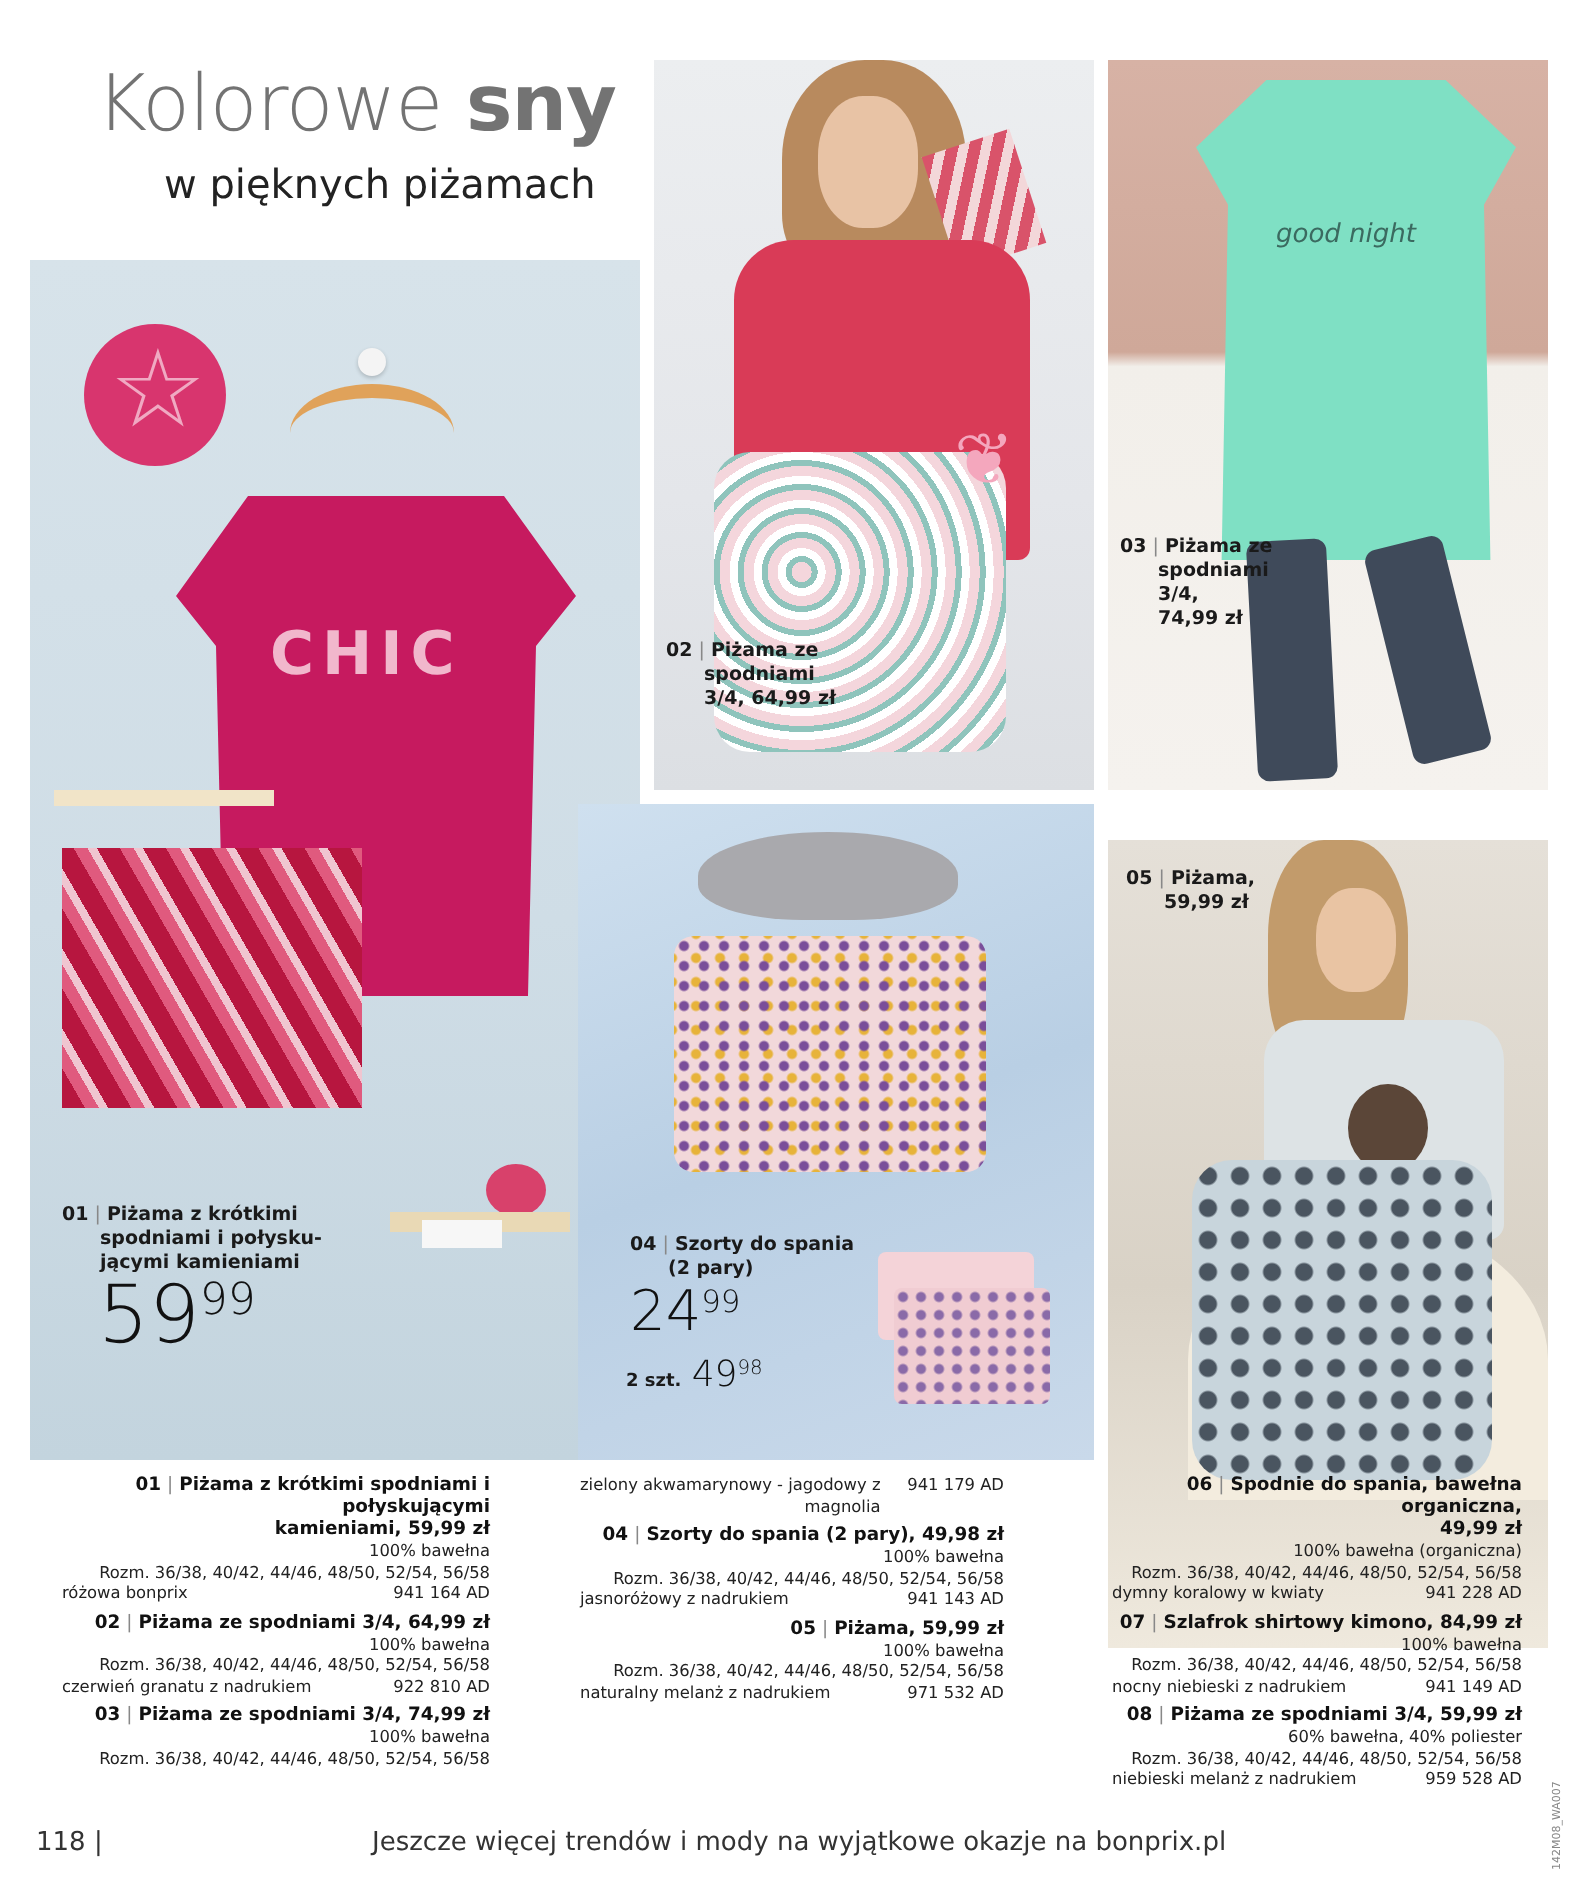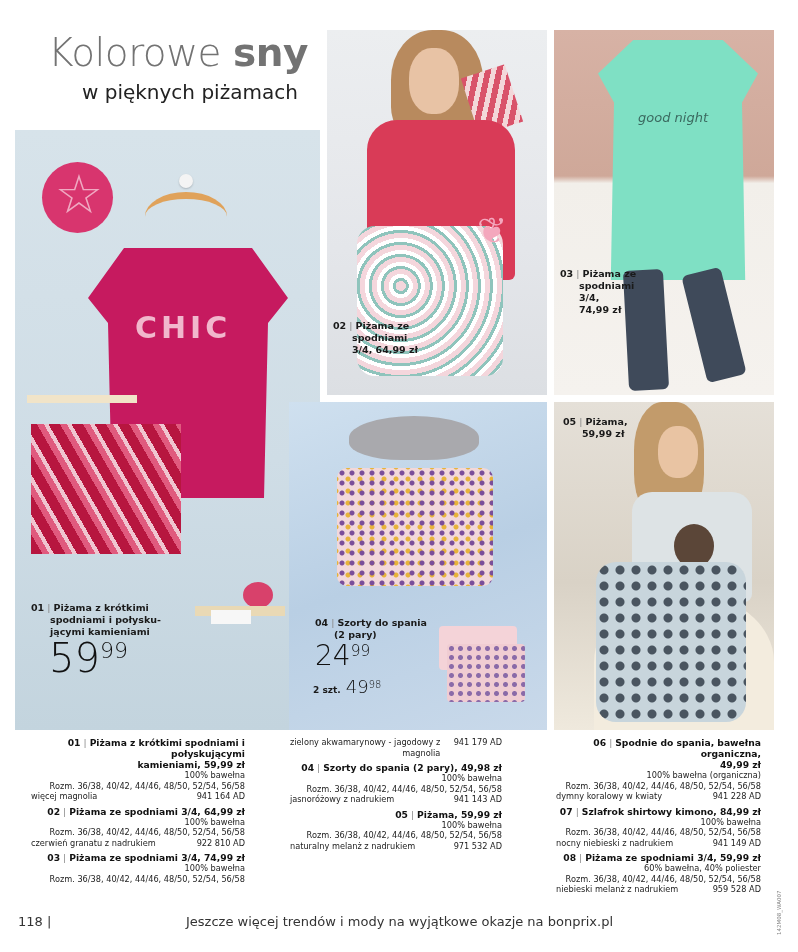--- a/index.html
+++ b/index.html
@@ -60,7 +60,7 @@
               background:radial-gradient(circle,#8a6aa8 2px,transparent 3px) 0 0/9px 9px,#f0ccd2; }
 
     
-    #p5 { left:554px; top:402px; width:220px; height:328px; background:linear-gradient(180deg,#e5e0d8 0%,#d9d2c6 55%,#efe9dd 100%); }
+    #p5 { left:554px; top:420px; width:220px; height:404px; background:linear-gradient(180deg,#e5e0d8 0%,#d9d2c6 55%,#efe9dd 100%); }
     #p5 .chair { left:40px; top:190px; width:180px; height:140px; border-radius:50% 50% 0 0; background:#f3ecde; }
     #p5 .hair { left:80px; top:0px; width:70px; height:120px; border-radius:40%; background:#c29b6b; }
     #p5 .face { left:104px; top:24px; width:40px; height:52px; border-radius:45%; background:#e9c4a3; }

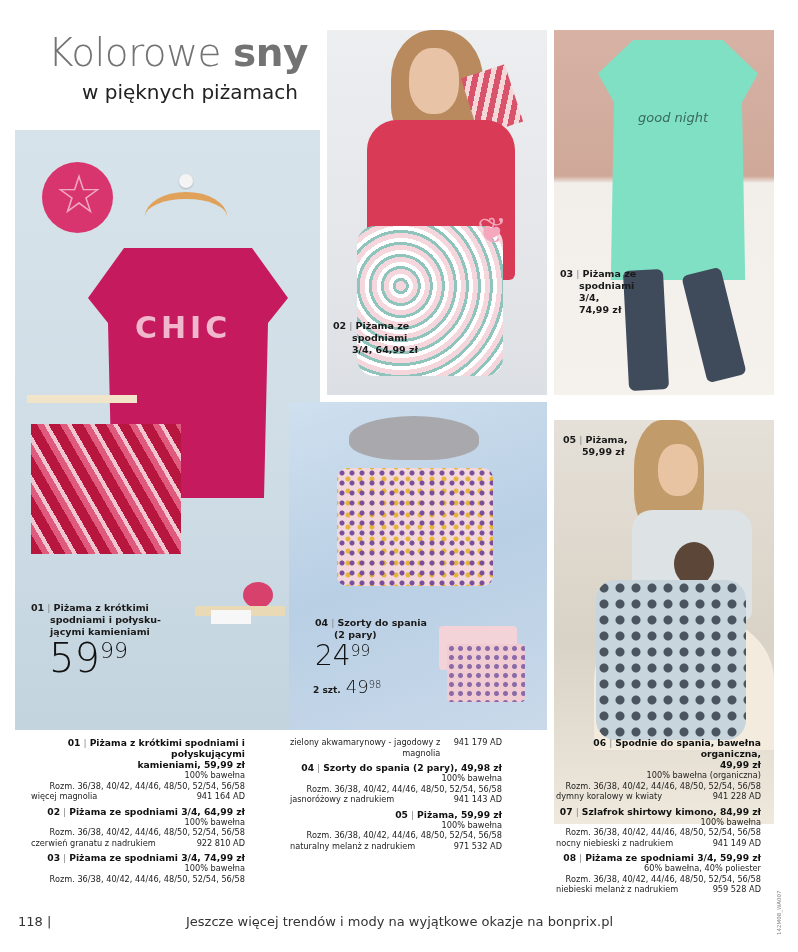--- a/index.html
+++ b/index.html
@@ -173,7 +173,7 @@
     <div>100% bawełna</div>
     <div>Rozm.  36/38, 40/42, 44/46, 48/50, 52/54, 56/58</div>
     <div class="row">
-        <span>więcej magnolia</span>
+        <span>różowa bonprix</span>
         <span>941 164 AD</span>
       </div>
   </div>

